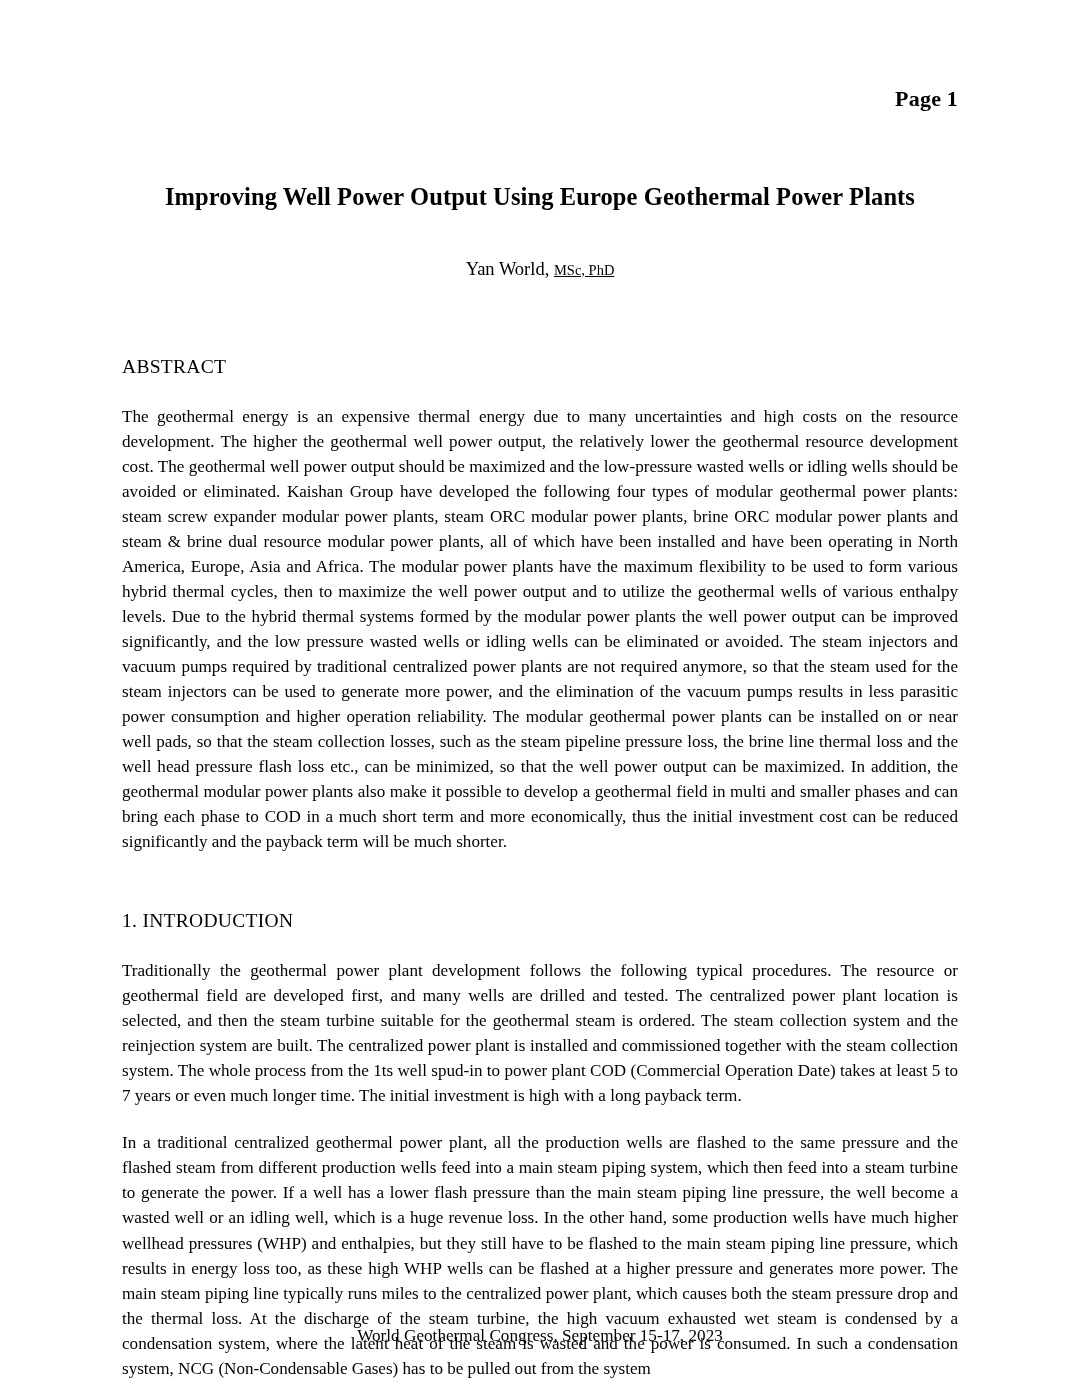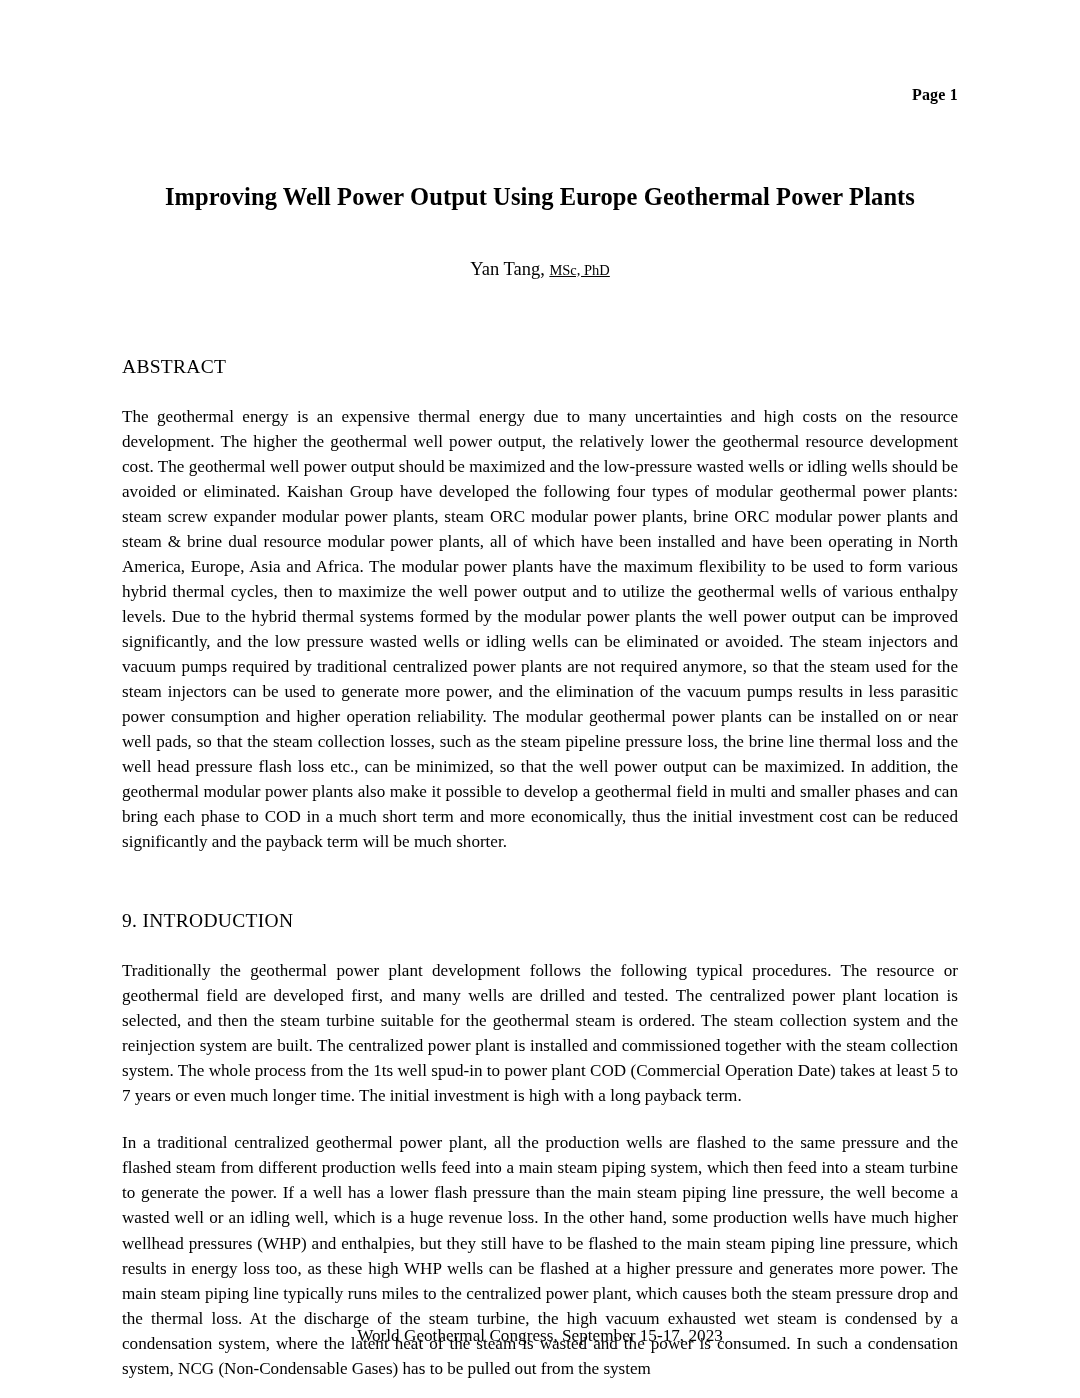--- a/index.html
+++ b/index.html
@@ -25,7 +25,7 @@
   .page-header {
     text-align: right;
     font-weight: bold;
-    font-size: 16px;
+    font-size: 22px;
     letter-spacing: 0.2px;
     margin: 0 0 0 0;
     height: 24px;

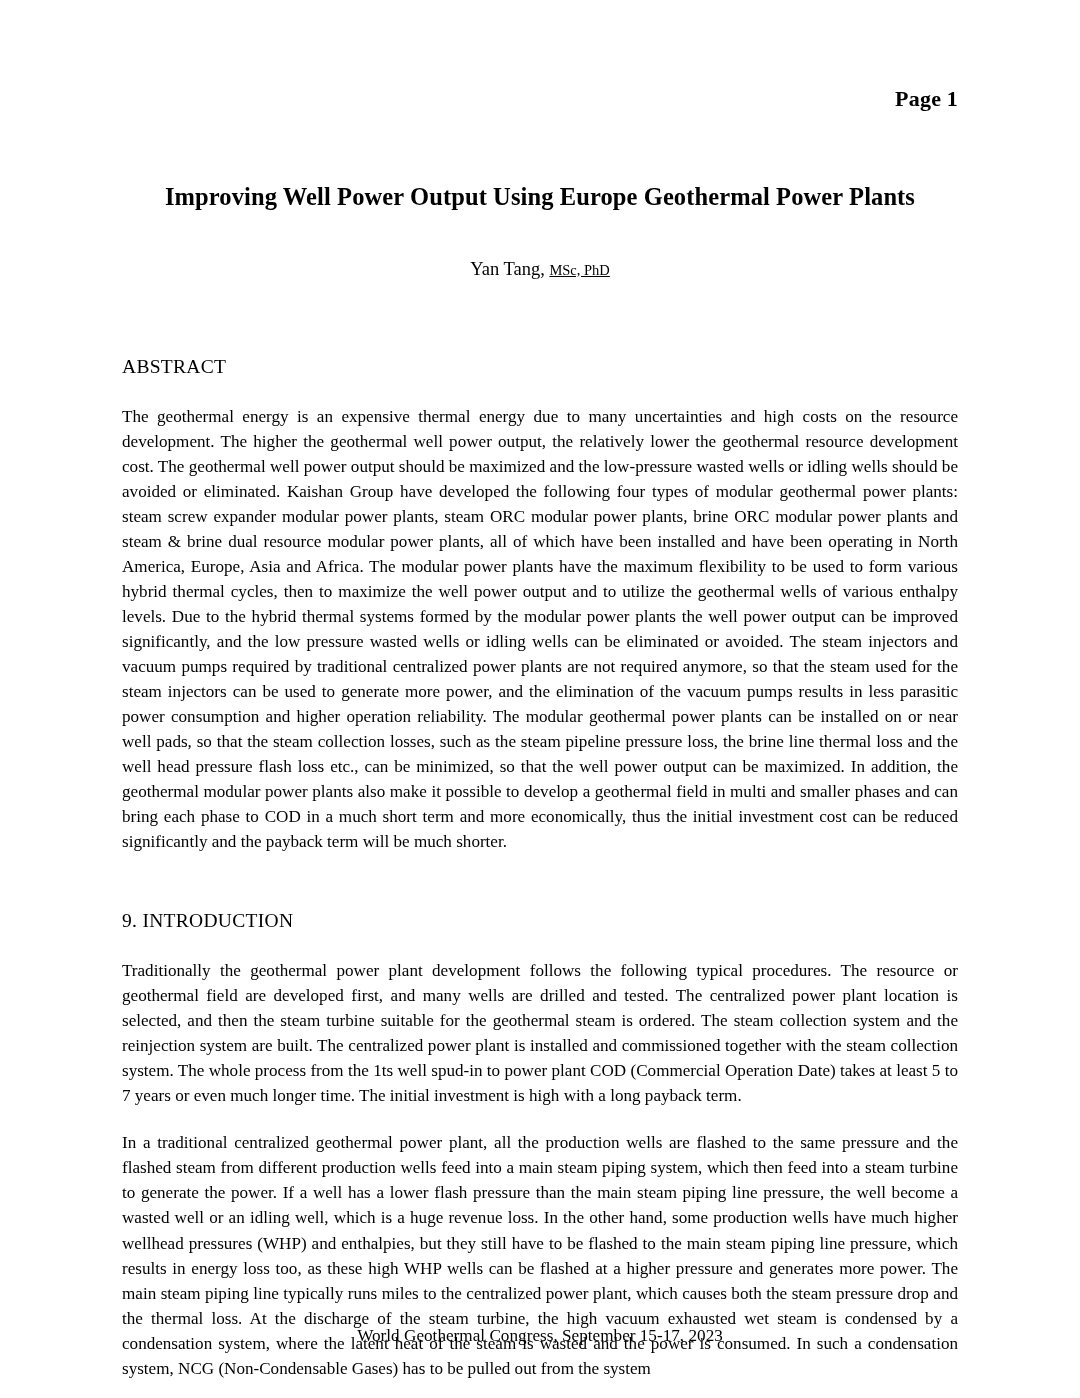--- a/index.html
+++ b/index.html
@@ -96,7 +96,7 @@
   <h1 class="doc-title">Improving Well Power Output Using Europe Geothermal Power Plants</h1>
 
   <div class="author-line">
-    <span>Yan Tang,</span>
+    <span>Yan World,</span>
     <span class="degrees">MSc, PhD</span>
   </div>
 

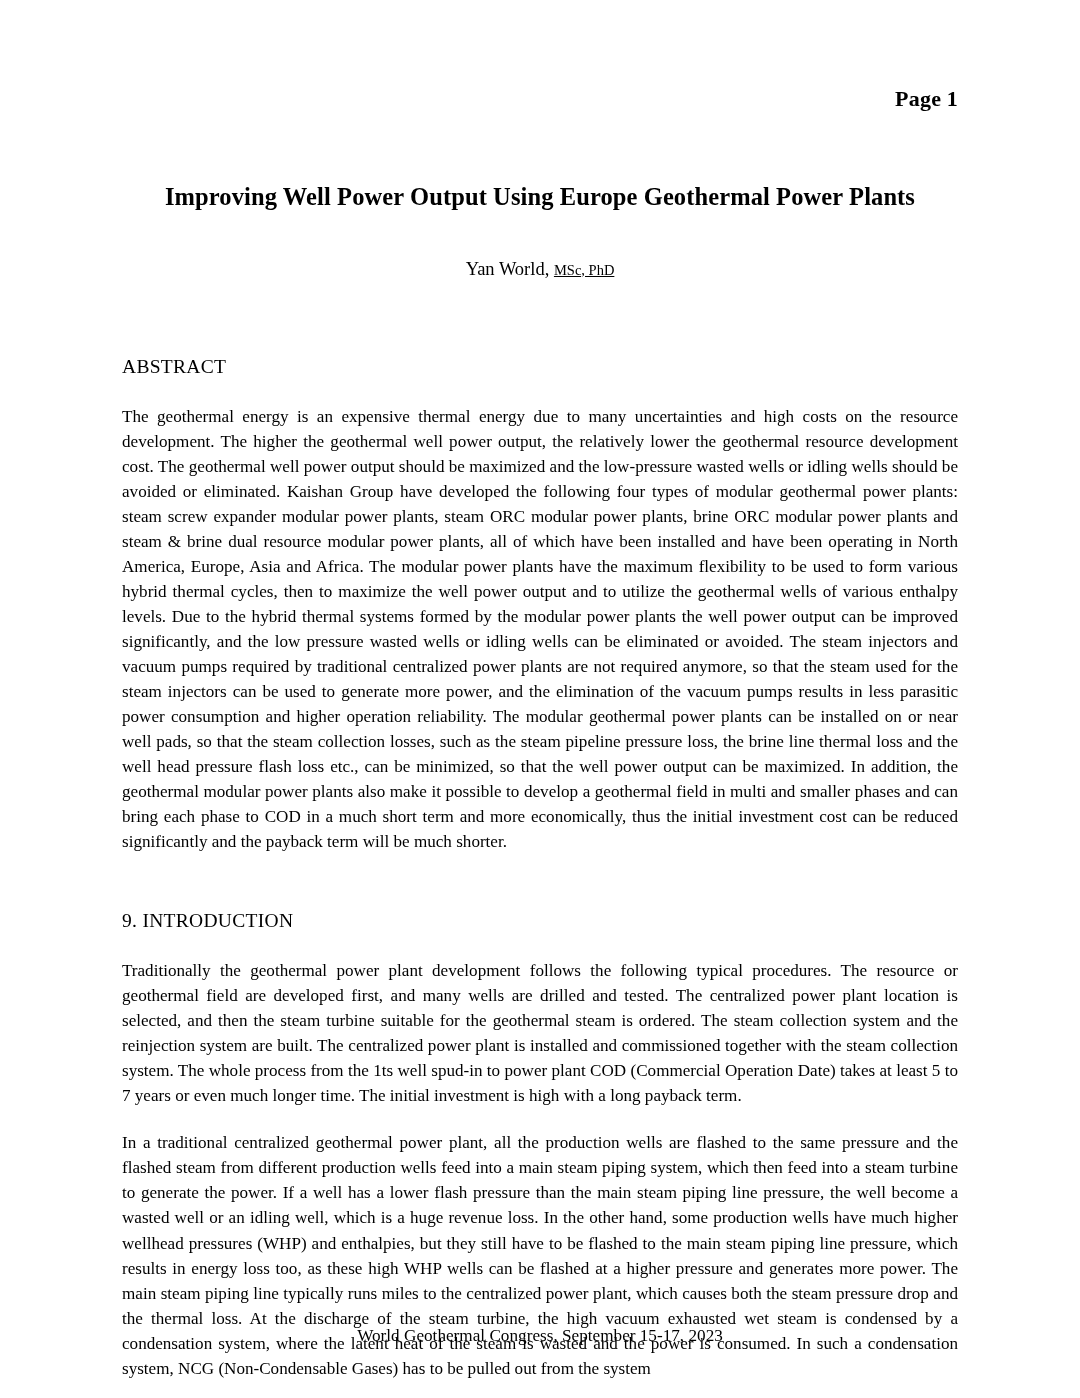--- a/index.html
+++ b/index.html
@@ -105,7 +105,7 @@
 
   <p class="body-text">The geothermal energy is an expensive thermal energy due to many uncertainties and high costs on the resource development. The higher the geothermal well power output, the relatively lower the geothermal resource development cost. The geothermal well power output should be maximized and the low-pressure wasted wells or idling wells should be avoided or eliminated. Kaishan Group have developed the following four types of modular geothermal power plants: steam screw expander modular power plants, steam ORC modular power plants, brine ORC modular power plants and steam &amp; brine dual resource modular power plants, all of which have been installed and have been operating in North America, Europe, Asia and Africa. The modular power plants have the maximum flexibility to be used to form various hybrid thermal cycles, then to maximize the well power output and to utilize the geothermal wells of various enthalpy levels. Due to the hybrid thermal systems formed by the modular power plants the well power output can be improved significantly, and the low pressure wasted wells or idling wells can be eliminated or avoided. The steam injectors and vacuum pumps required by traditional centralized power plants are not required anymore, so that the steam used for the steam injectors can be used to generate more power, and the elimination of the vacuum pumps results in less parasitic power consumption and higher operation reliability. The modular geothermal power plants can be installed on or near well pads, so that the steam collection losses, such as the steam pipeline pressure loss, the brine line thermal loss and the well head pressure flash loss etc., can be minimized, so that the well power output can be maximized. In addition, the geothermal modular power plants also make it possible to develop a geothermal field in multi and smaller phases and can bring each phase to COD in a much short term and more economically, thus the initial investment cost can be reduced significantly and the payback term will be much shorter.</p>
 
-  <h2 class="section-head intro">9. INTRODUCTION</h2>
+  <h2 class="section-head intro">1. INTRODUCTION</h2>
 
   <p class="body-text">Traditionally the geothermal power plant development follows the following typical procedures. The resource or geothermal field are developed first, and many wells are drilled and tested. The centralized power plant location is selected, and then the steam turbine suitable for the geothermal steam is ordered. The steam collection system and the reinjection system are built. The centralized power plant is installed and commissioned together with the steam collection system. The whole process from the 1ts well spud-in to power plant COD (Commercial Operation Date) takes at least 5 to 7 years or even much longer time. The initial investment is high with a long payback term.</p>
 

